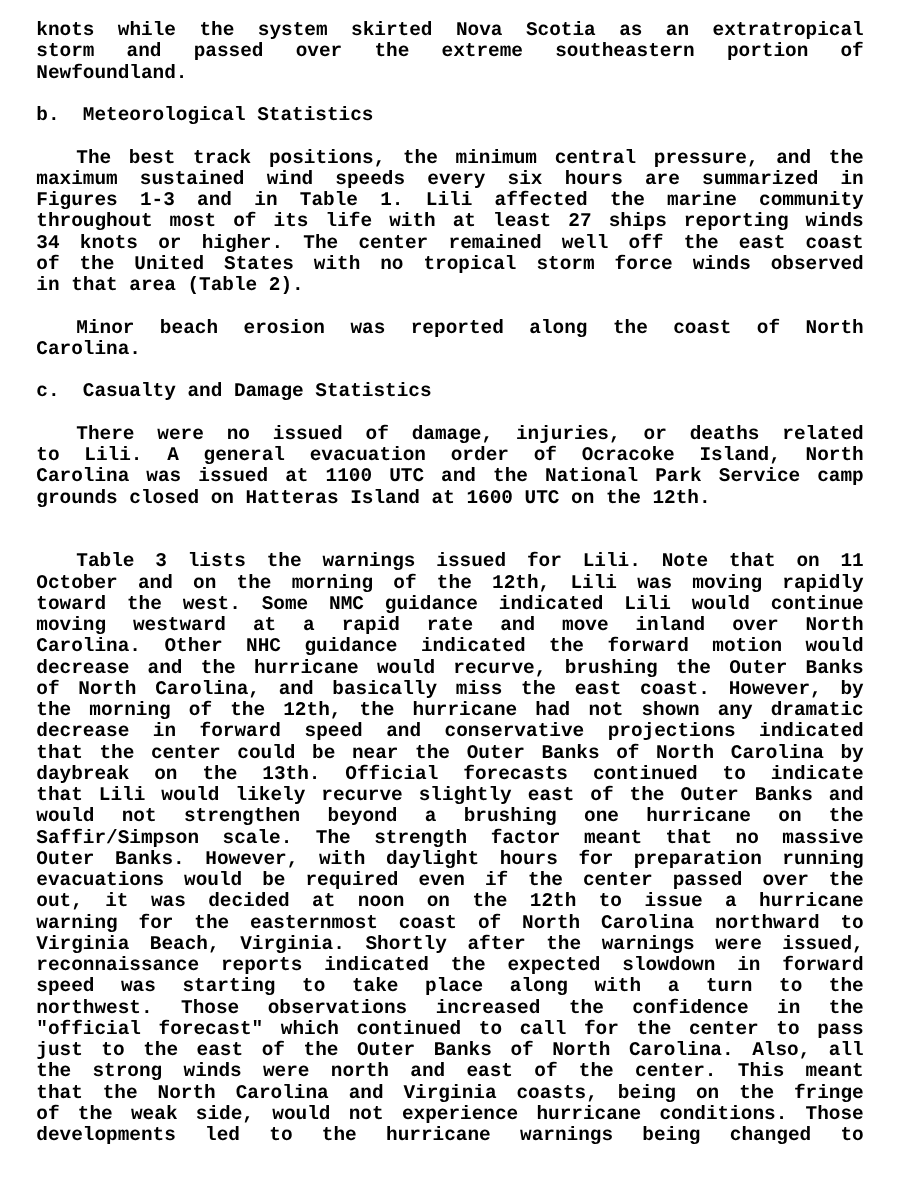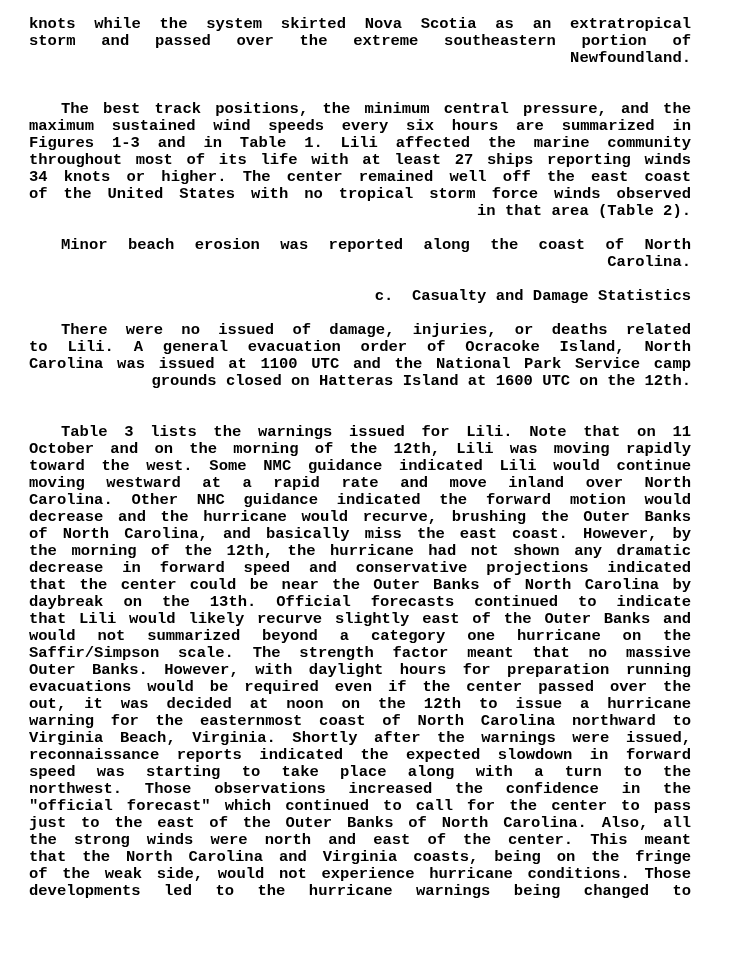--- a/index.html
+++ b/index.html
@@ -33,7 +33,7 @@
     min-height: 17px;
   }
   .line.nojust {
-    text-align: right;
+    text-align: left;
     text-align-last: auto;
     -moz-text-align-last: auto;
     white-space: pre;

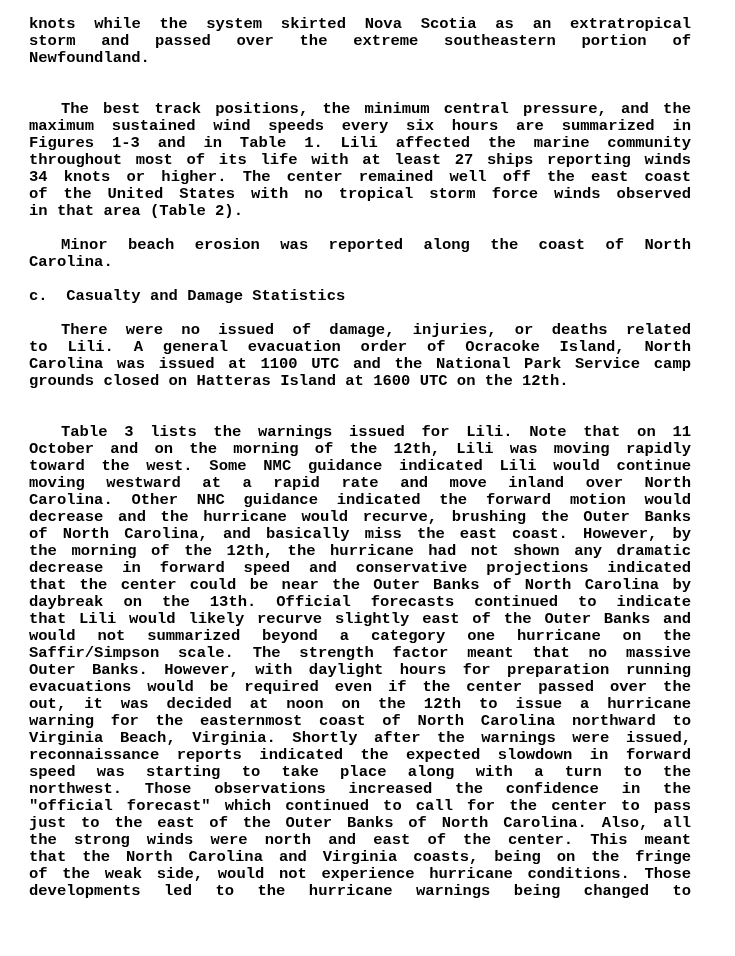--- a/index.html
+++ b/index.html
@@ -57,6 +57,9 @@
       </div>
       <div class="block blank">
         <div class="line nojust blankline"> </div>
+      </div>
+      <div class="block heading">
+        <div class="line nojust">b.  Meteorological Statistics</div>
       </div>
       <div class="block blank">
         <div class="line nojust blankline"> </div>

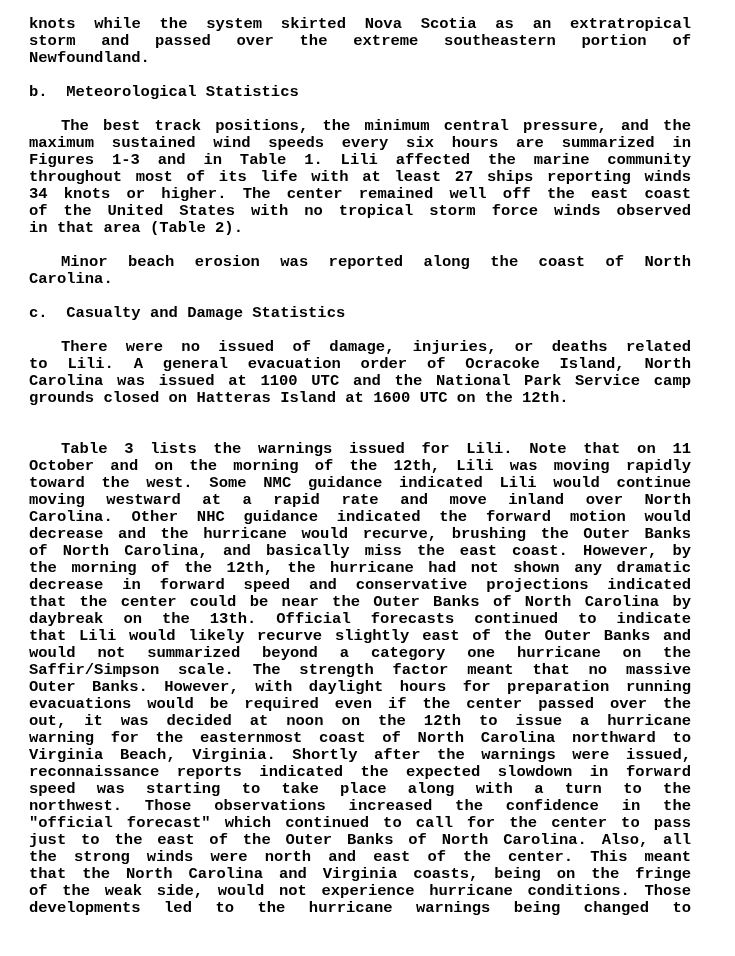--- a/index.html
+++ b/index.html
@@ -114,7 +114,7 @@
         <div class="line">that the center could be near the Outer Banks of North Carolina by</div>
         <div class="line">daybreak on the 13th.  Official forecasts continued to indicate</div>
         <div class="line">that Lili would likely recurve slightly east of the Outer Banks and</div>
-        <div class="line">would not summarized beyond a category one hurricane on the</div>
+        <div class="line">would not strengthen beyond a brushing one hurricane on the</div>
         <div class="line">Saffir/Simpson scale.  The strength factor meant that no massive</div>
         <div class="line">Outer Banks.  However, with daylight hours for preparation running</div>
         <div class="line">evacuations would be required even if the center passed over the</div>

